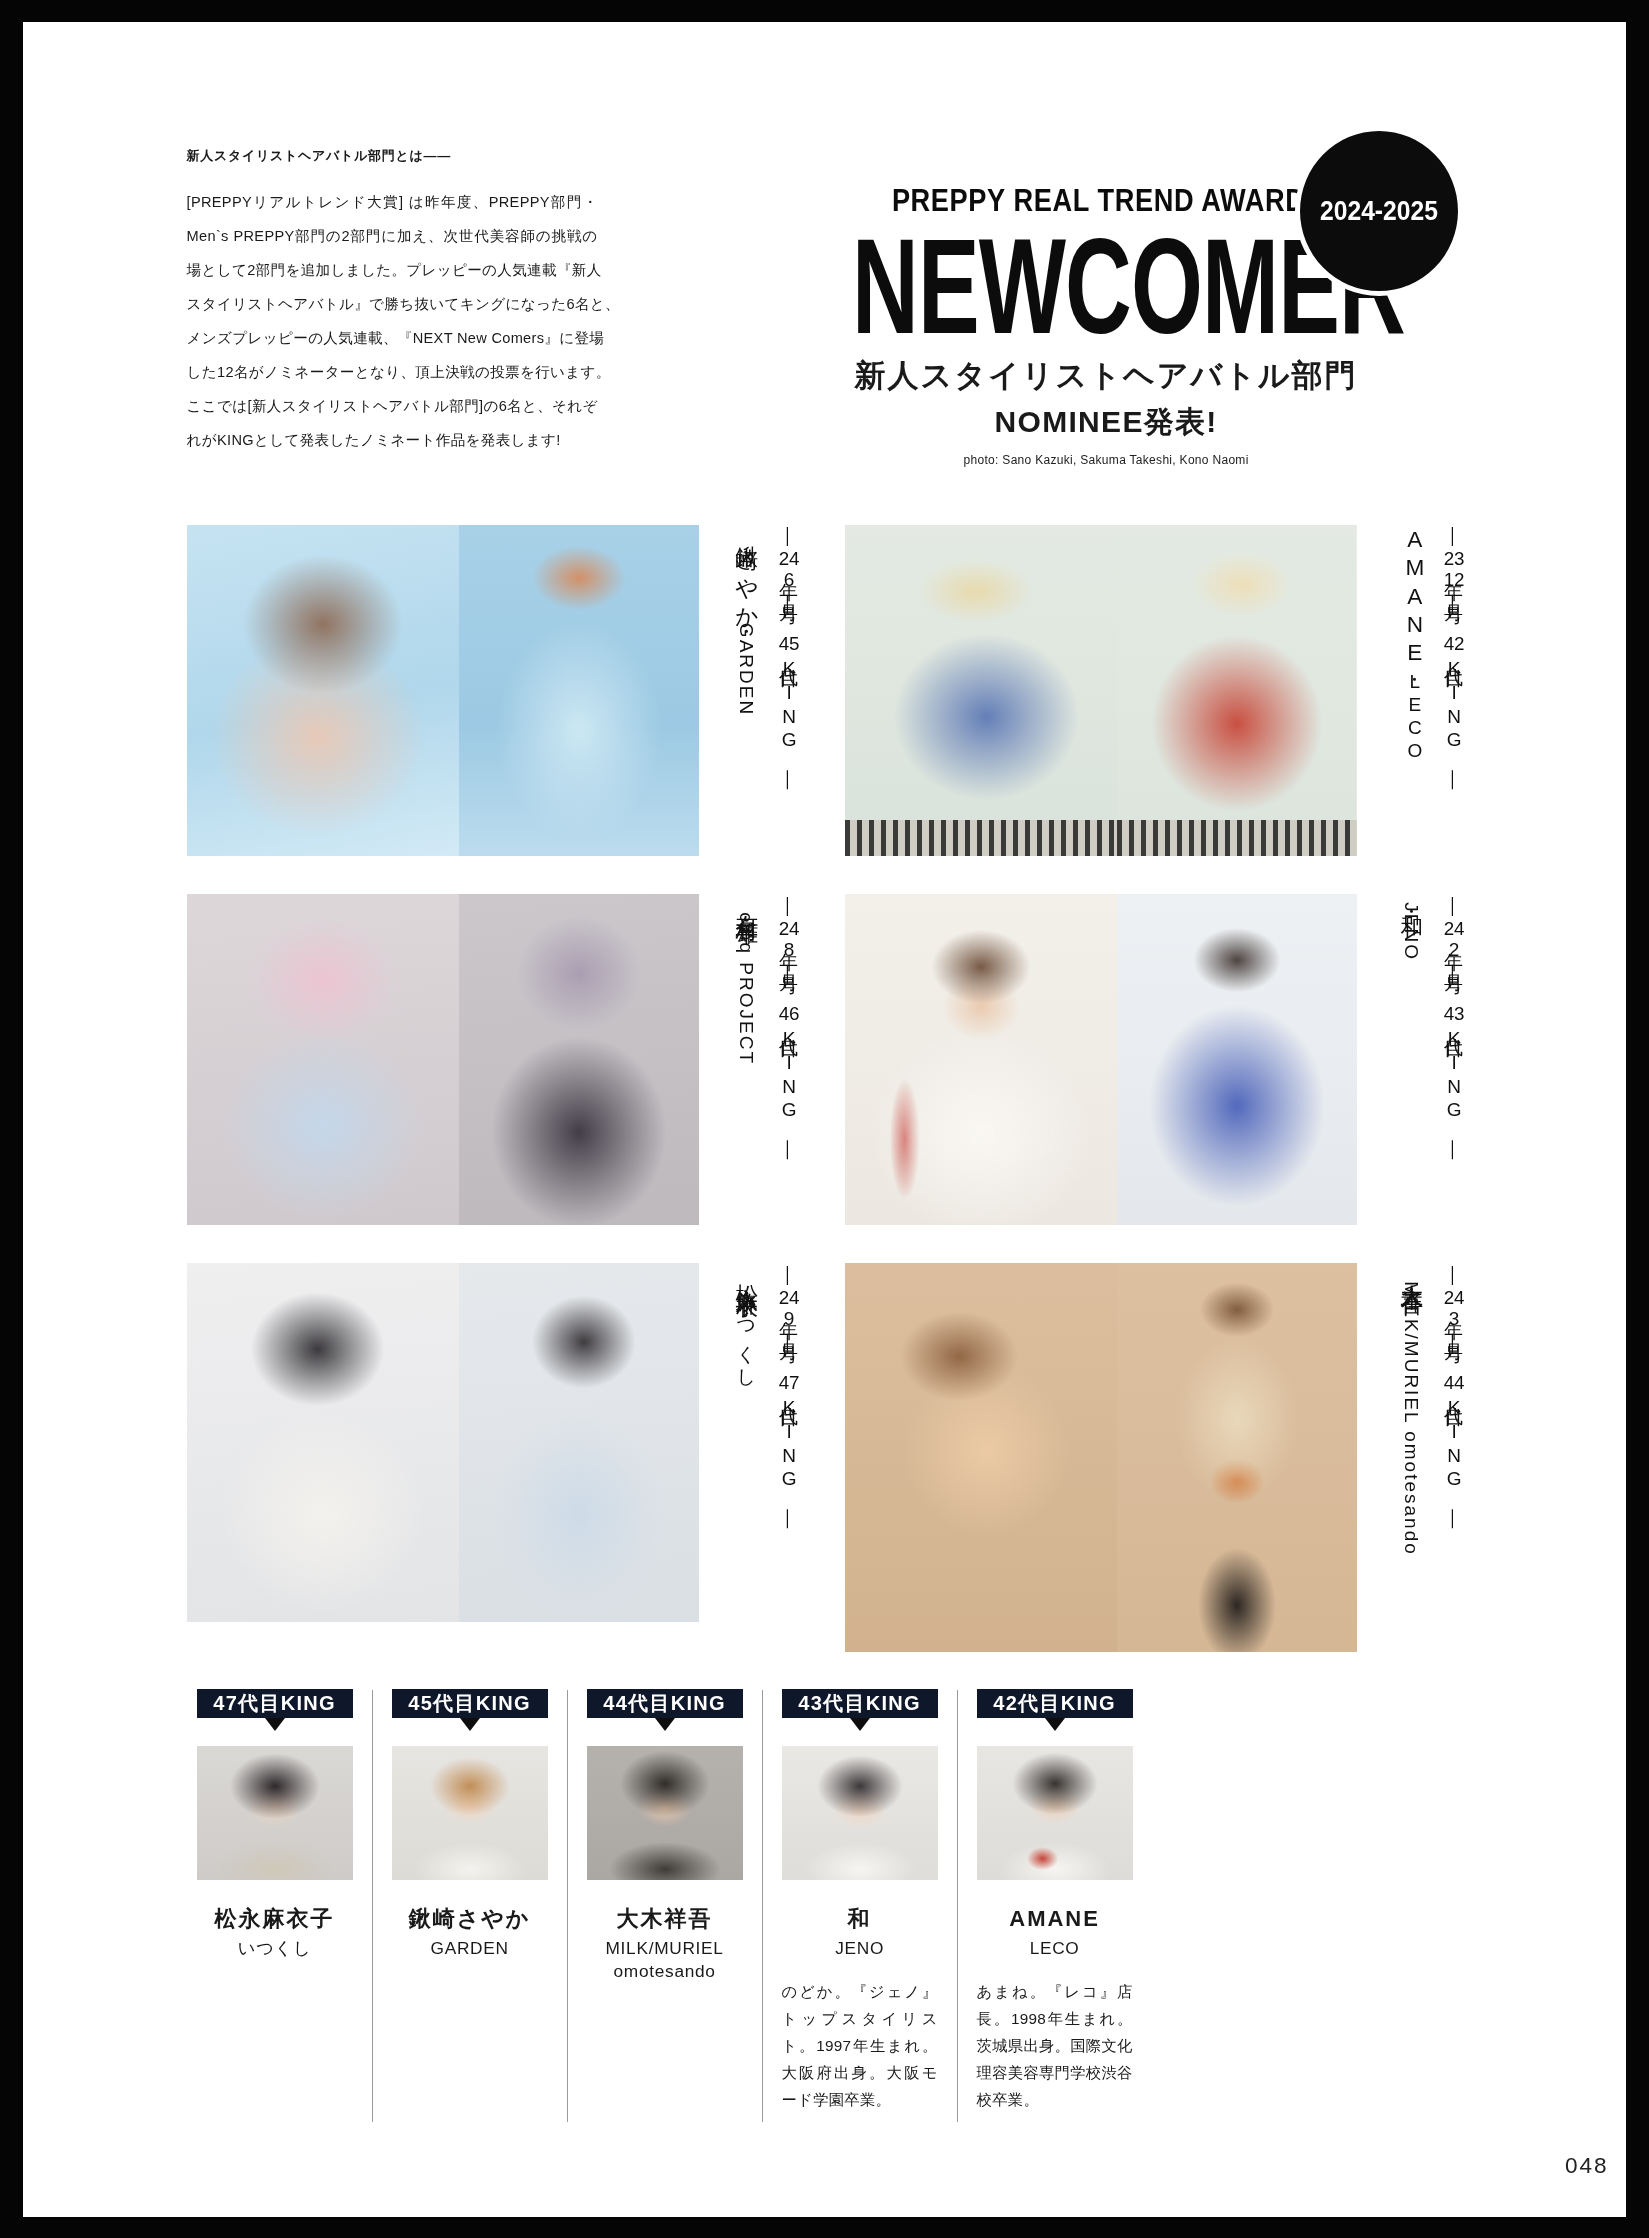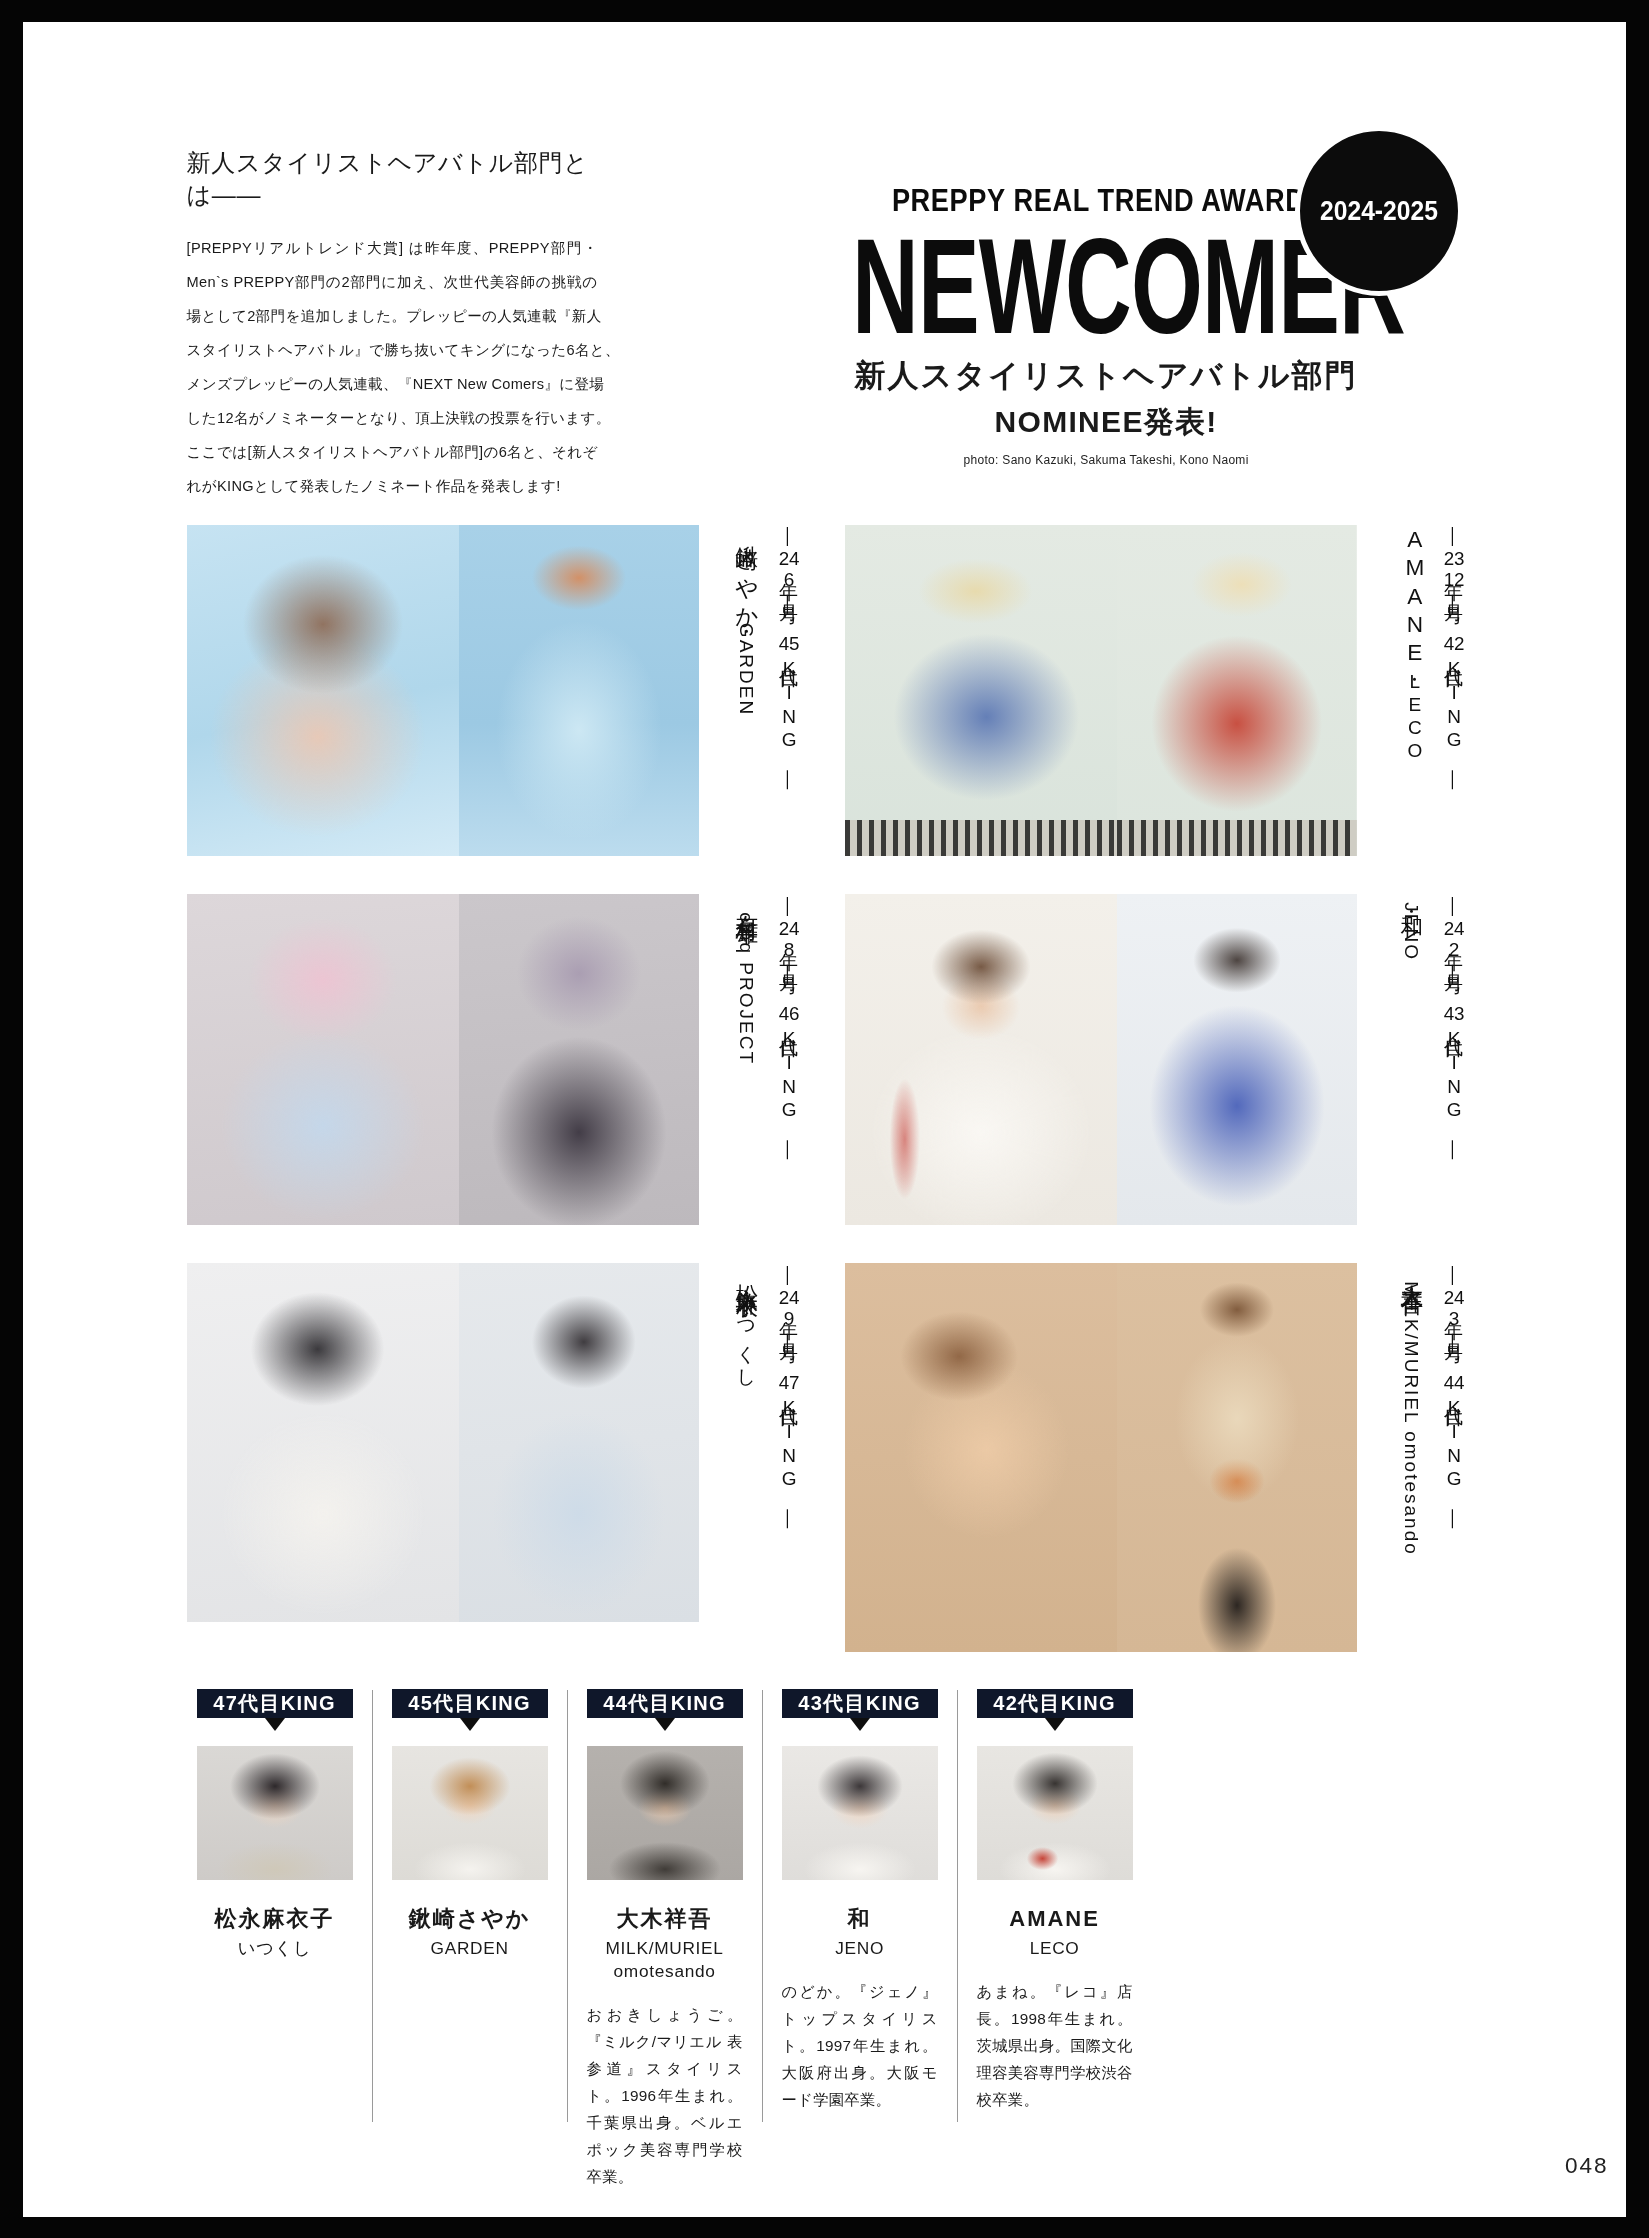--- a/index.html
+++ b/index.html
@@ -16,7 +16,7 @@
 
   
   .intro{position:absolute;left:164px;top:125px;width:411px;}
-  .intro-title{font-size:24px;font-weight:normal;letter-spacing:0.7px;margin-bottom:20px;}
+  .intro-title{font-size:13px;font-weight:bold;letter-spacing:0.7px;margin-bottom:20px;}
   .intro-line{
     font-size:14.6px;line-height:34px;letter-spacing:0.3px;
     text-align:justify;text-align-last:justify;white-space:nowrap;

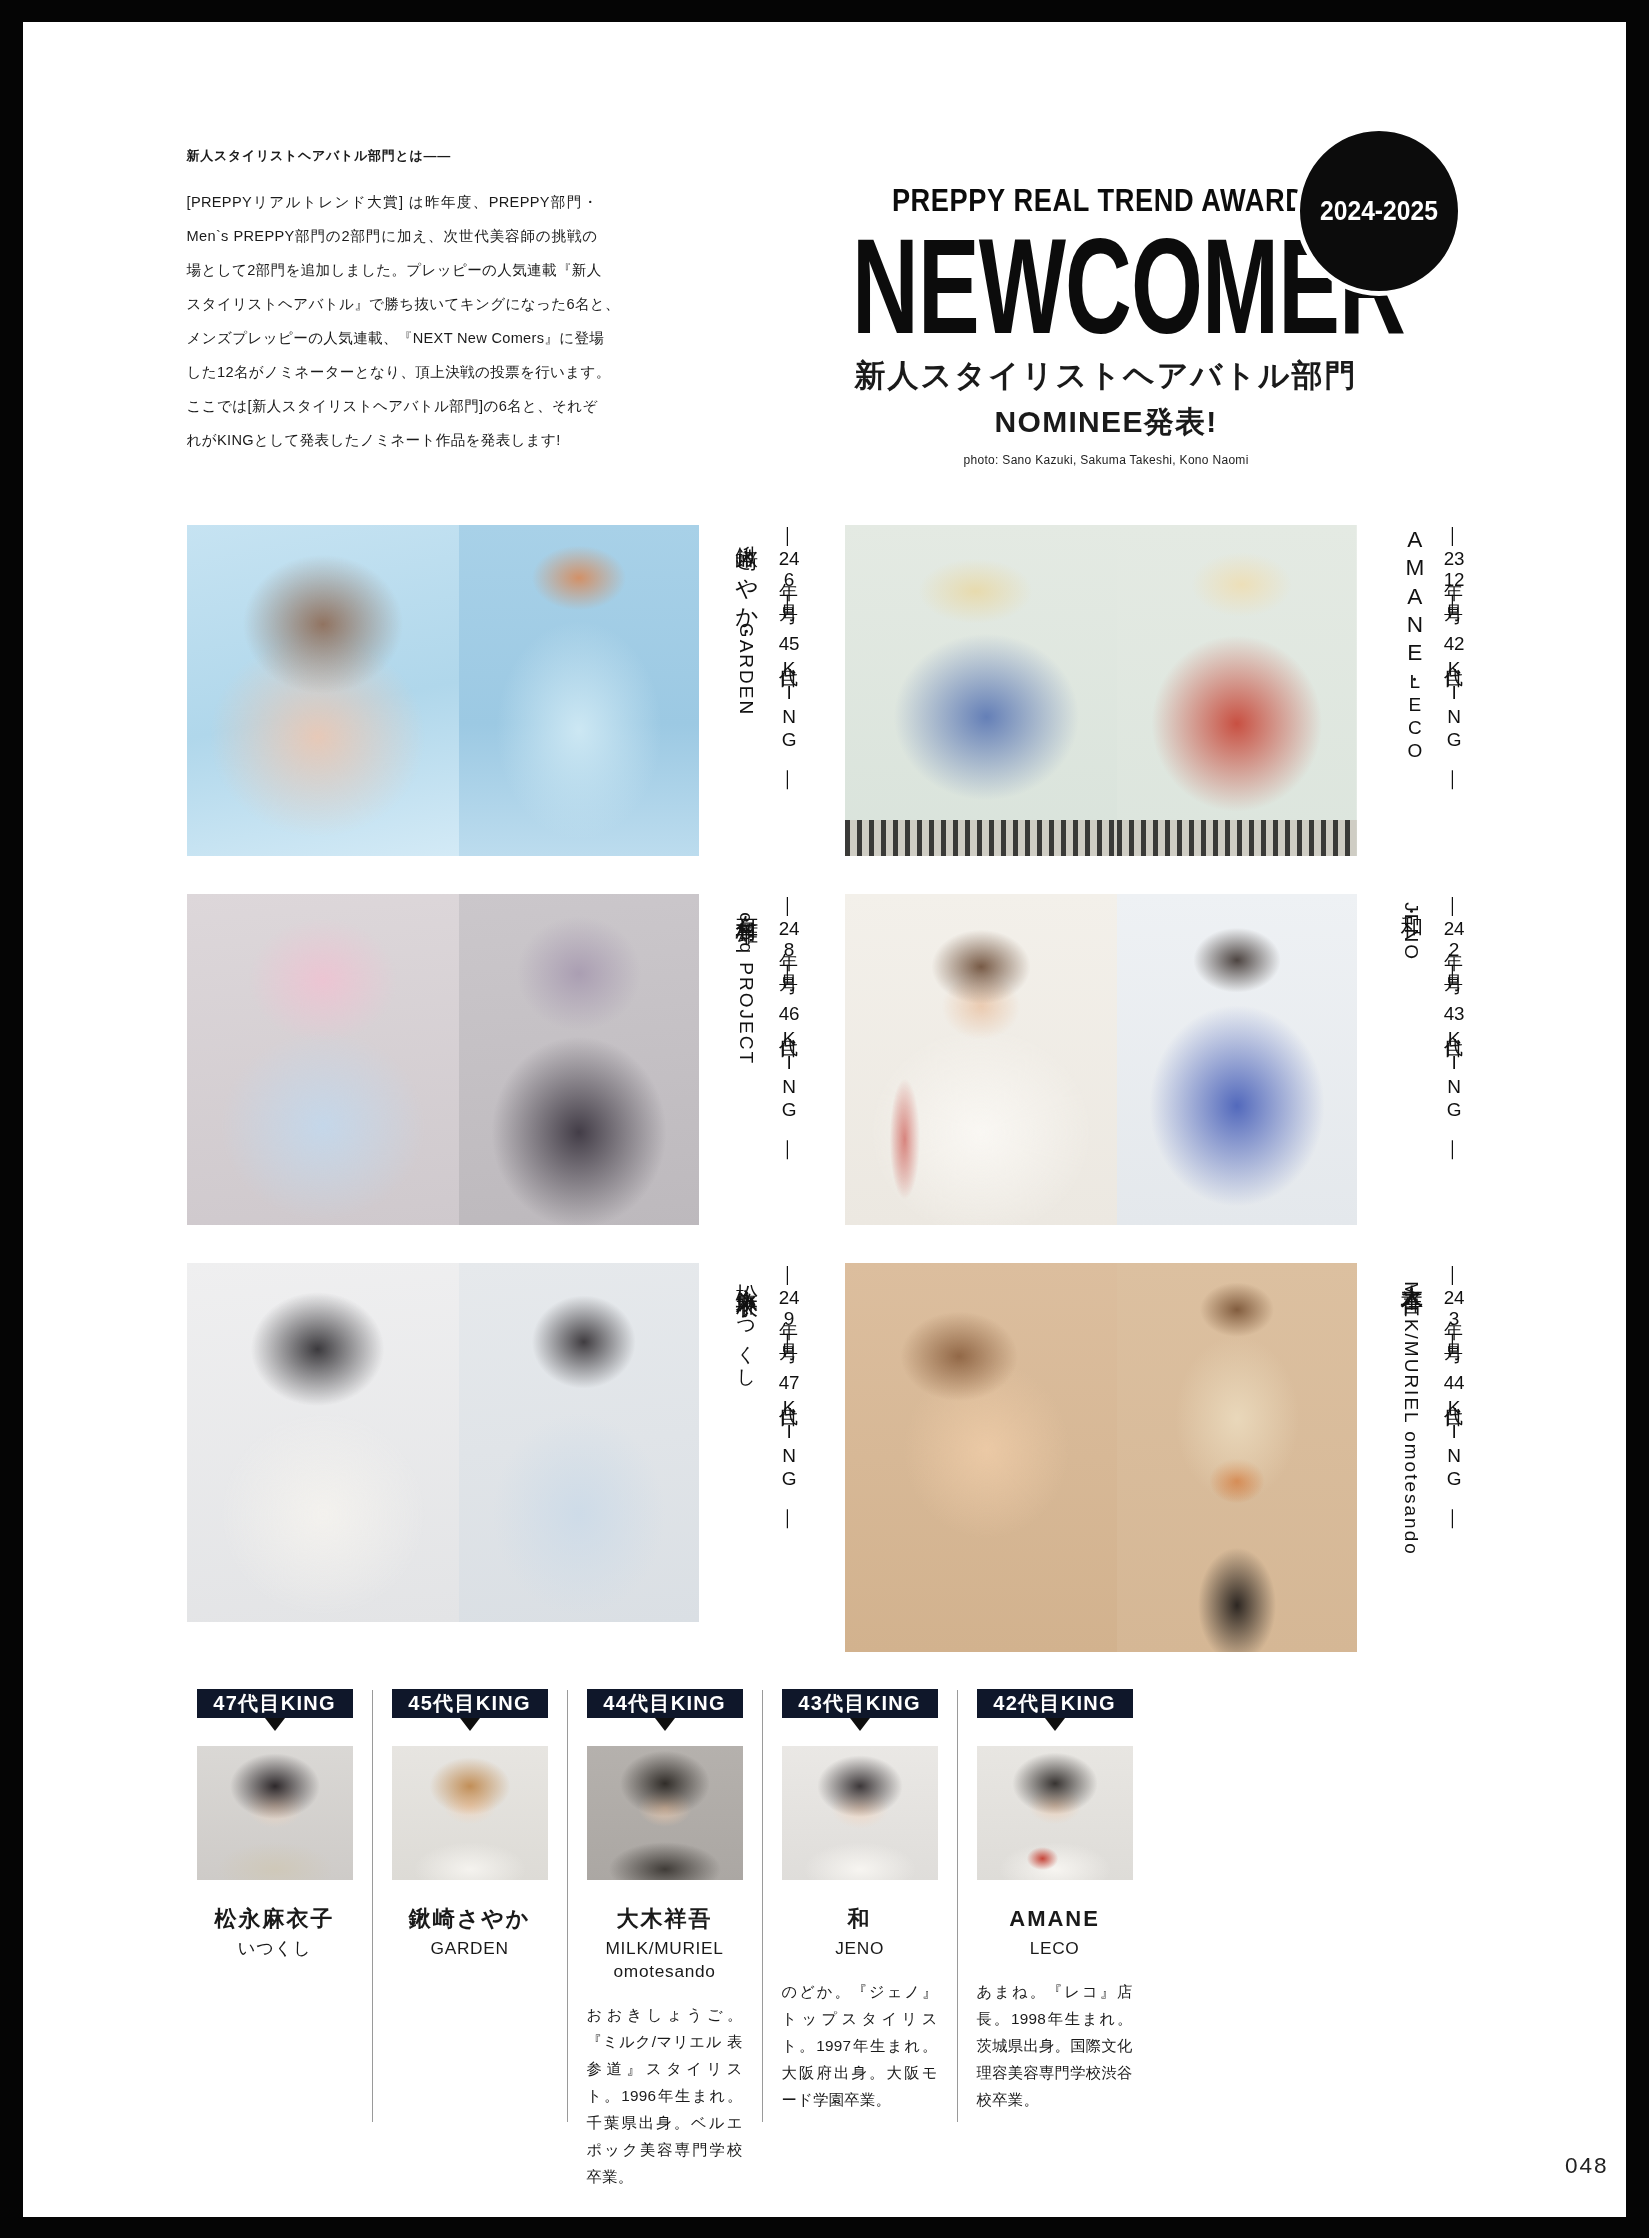--- a/index.html
+++ b/index.html
@@ -295,7 +295,6 @@
       <div class="headshot h4"></div>
       <div class="p-name">大木祥吾</div>
       <div class="p-salon">MILK/MURIEL omotesando</div>
-      <div class="p-bio">おおきしょうご。『ミルク/マリエル 表参道』スタイリスト。1996年生まれ。千葉県出身。ベルエポック美容専門学校卒業。</div>
     </div>
 
     <div class="profile">

